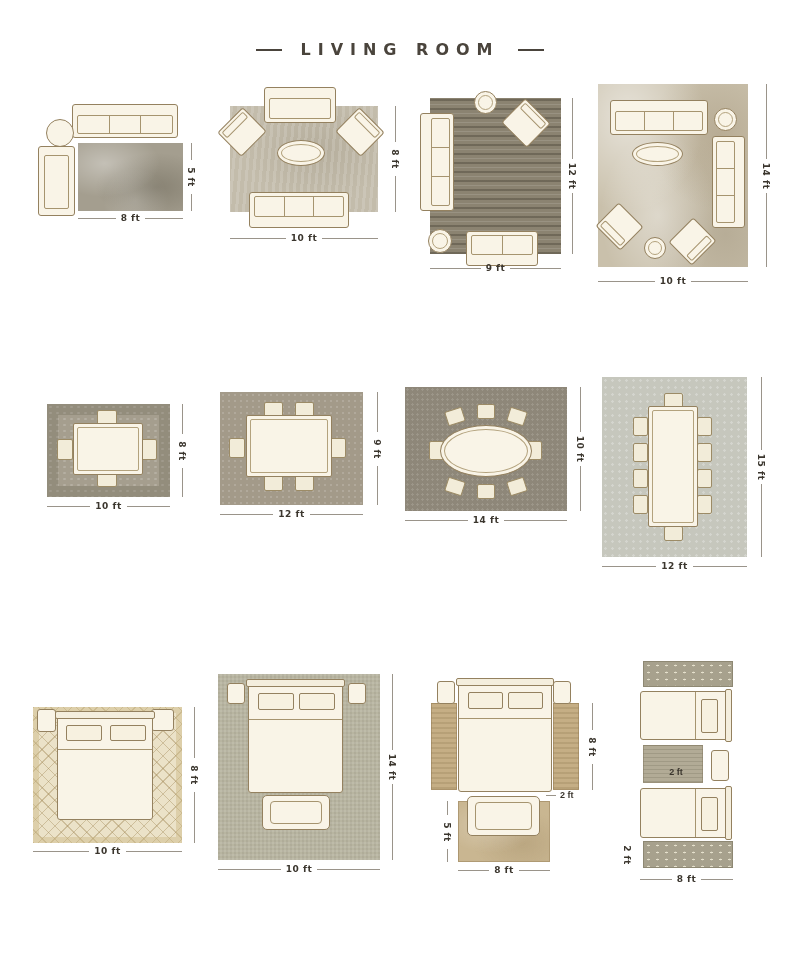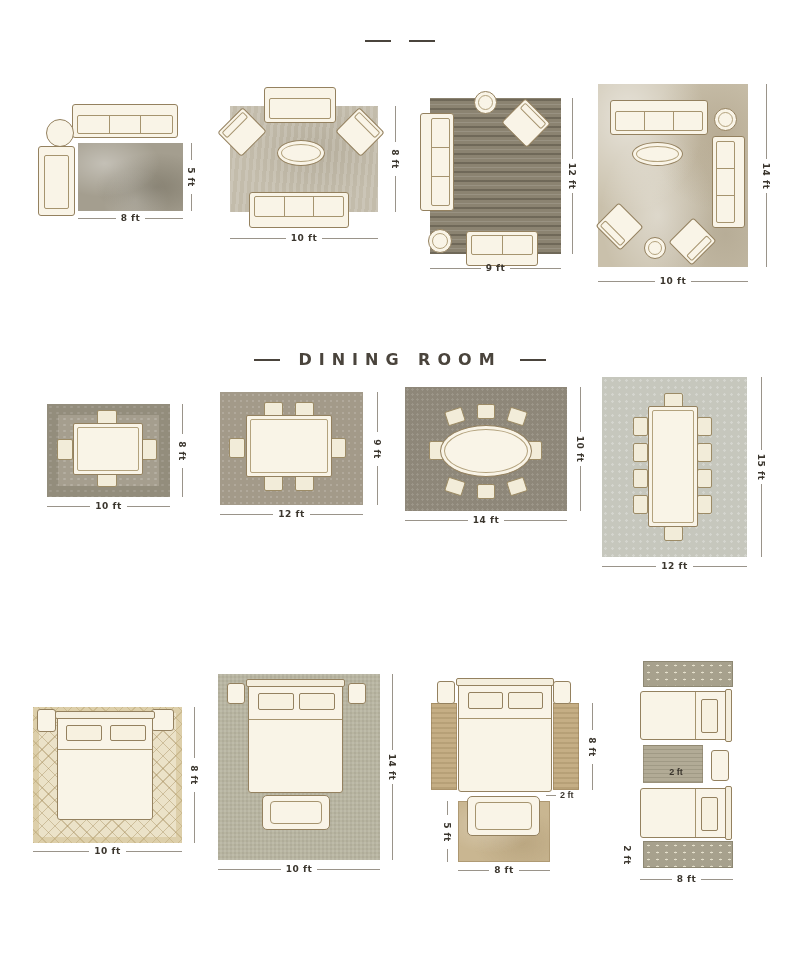--- a/index.html
+++ b/index.html
@@ -70,6 +70,7 @@
 
   <div class="sec-title" style="top:40px">
     <span class="tdash"></span>
+    <span class="ttxt">LIVING ROOM</span>
     <span class="tdash"></span>
   </div>
 

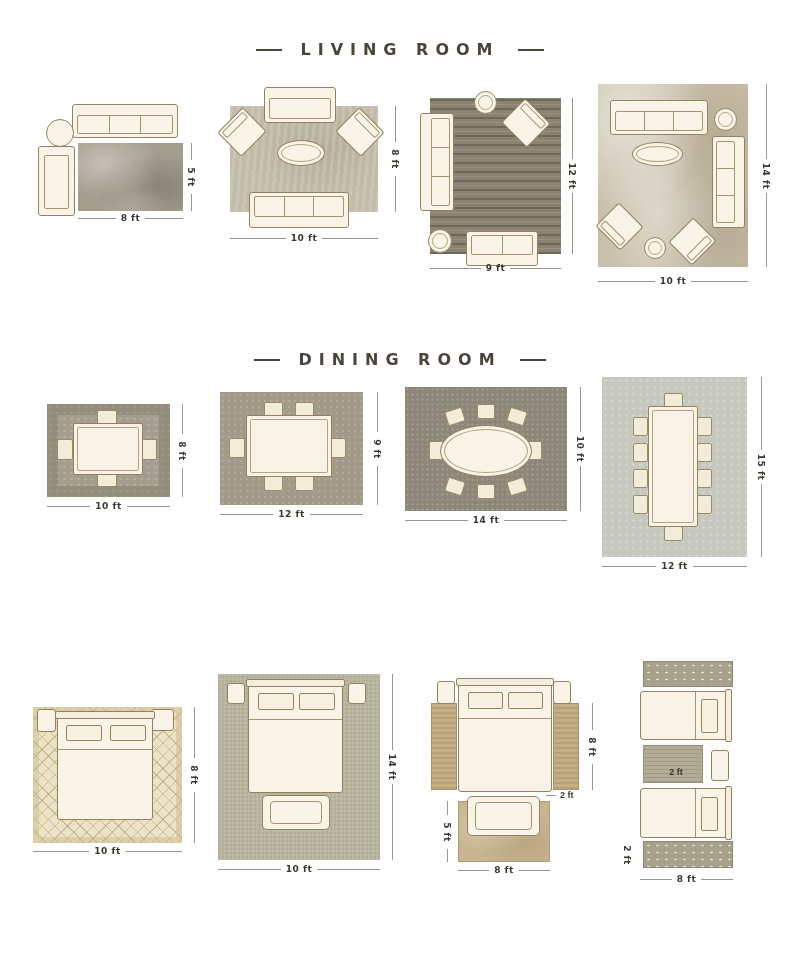--- a/index.html
+++ b/index.html
@@ -193,11 +193,6 @@
       <i></i>
     </div>
 
-  <div class="sec-title" style="top:350px">
-    <span class="tdash"></span>
-    <span class="ttxt">DINING ROOM</span>
-    <span class="tdash"></span>
-  </div>
 
   <div class="rug rug-dr1" style="left:47px;top:404px;width:123px;height:93px"></div>
   <div class="dc" style="left:97px;top:410px;width:20px;height:16px"></div>

